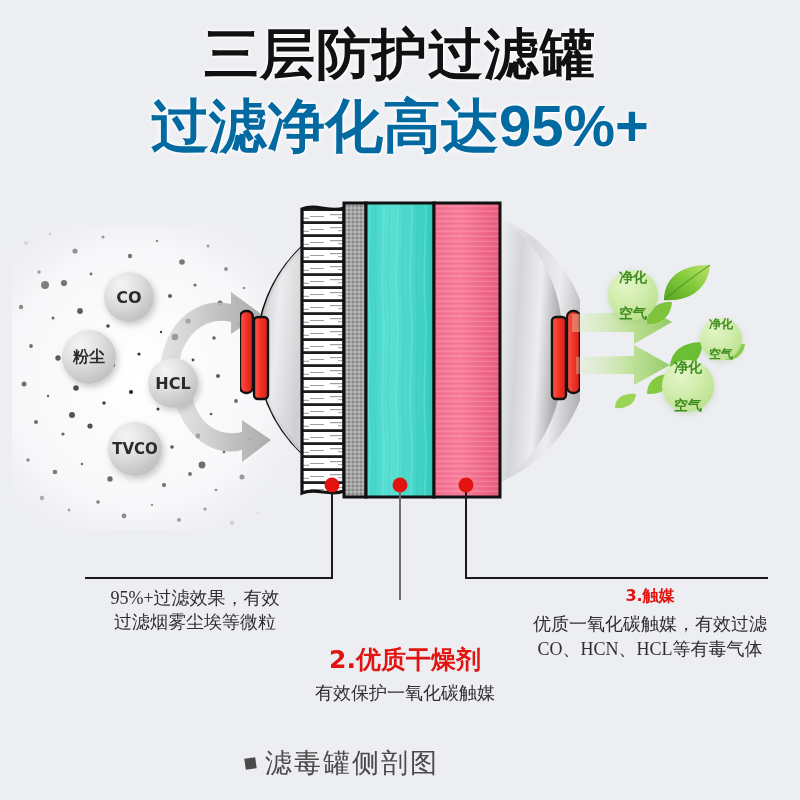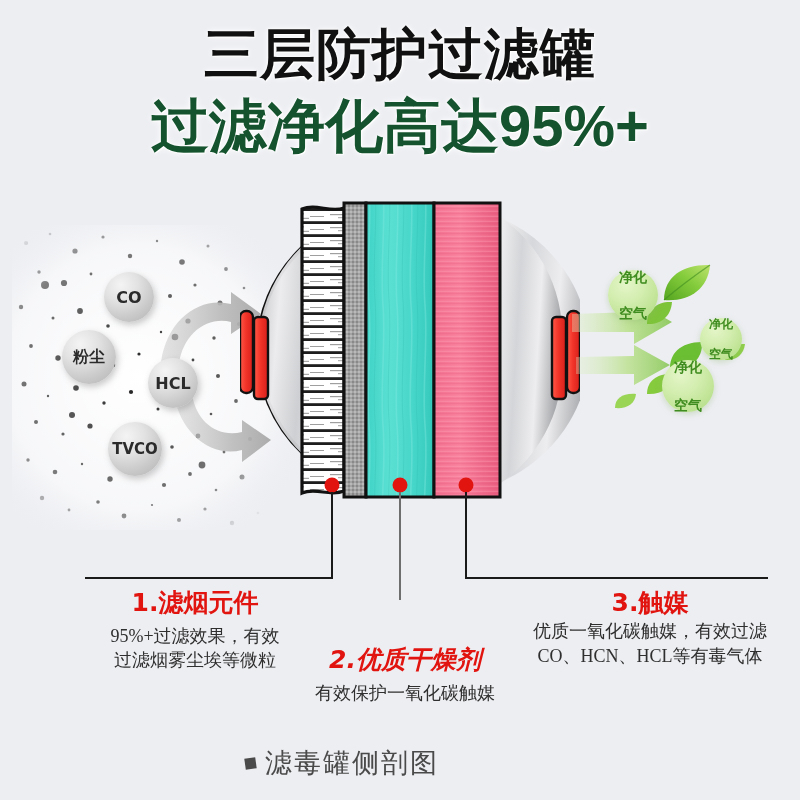--- a/index.html
+++ b/index.html
@@ -41,7 +41,7 @@
     text-align: center;
     font-size: 58px;
     font-weight: bold;
-    color: #14532d;
+    color: #0369a1;
     letter-spacing: 0px;
     text-shadow: 0 0 3px #ffffff, 0 0 7px #ffffff, 1px 1px 0 #ffffff;
     line-height: 1.05;

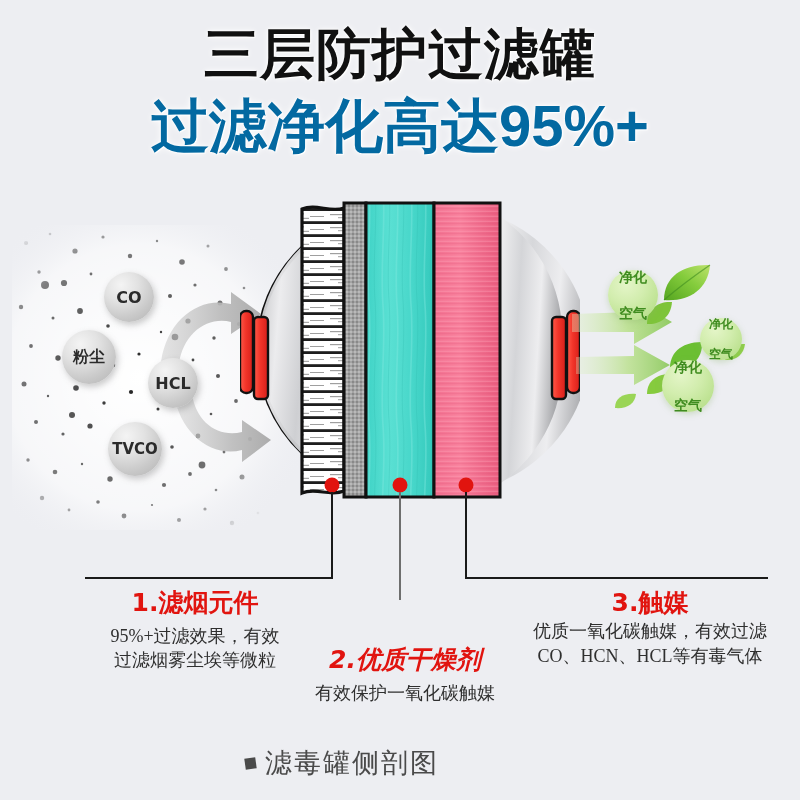--- a/index.html
+++ b/index.html
@@ -491,7 +491,6 @@
   </svg>
 
   <div class="callout" id="callout1">
-    <div class="callout-title">1.滤烟元件</div>
     <div class="callout-line">95%+过滤效果，有效</div>
     <div class="callout-line">过滤烟雾尘埃等微粒</div>
   </div>

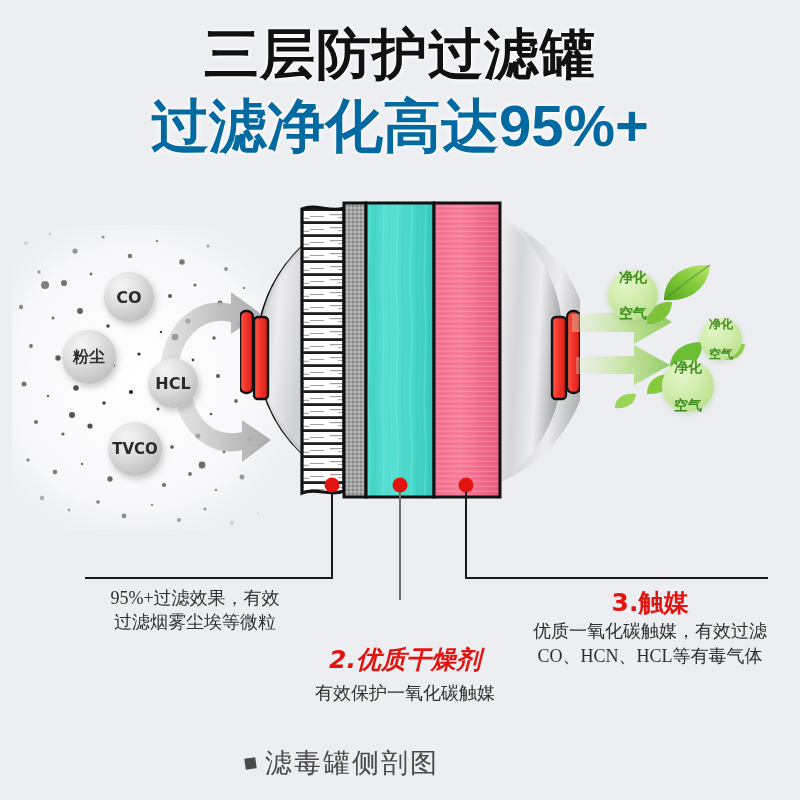--- a/index.html
+++ b/index.html
@@ -129,7 +129,7 @@
   #callout2 .callout-line { font-size: 18px; line-height: 1.35; }
 
   #callout3 { left: 500px; top: 586px; width: 300px; text-align: center; }
-  #callout3 .callout-title { font-size: 25px; }
+  #callout3 .callout-title { font-size: 16px; margin-bottom: 5px; }
   #callout3 .callout-line { font-size: 18px; line-height: 1.4; text-align: center; }
 
   

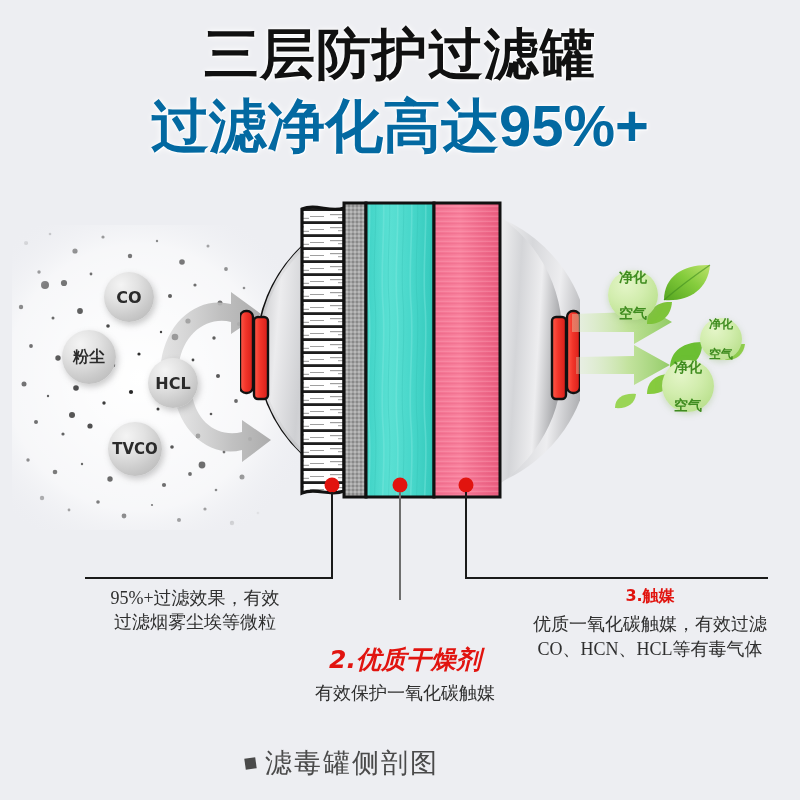--- a/index.html
+++ b/index.html
@@ -125,7 +125,7 @@
   #callout1 .callout-line { font-size: 18px; line-height: 1.35; }
 
   #callout2 { left: 270px; top: 643px; width: 270px; text-align: center; }
-  #callout2 .callout-title { font-size: 25px; margin-bottom: 5px; font-style: italic; }
+  #callout2 .callout-title { font-size: 25px; margin-bottom: 5px; }
   #callout2 .callout-line { font-size: 18px; line-height: 1.35; }
 
   #callout3 { left: 500px; top: 586px; width: 300px; text-align: center; }

